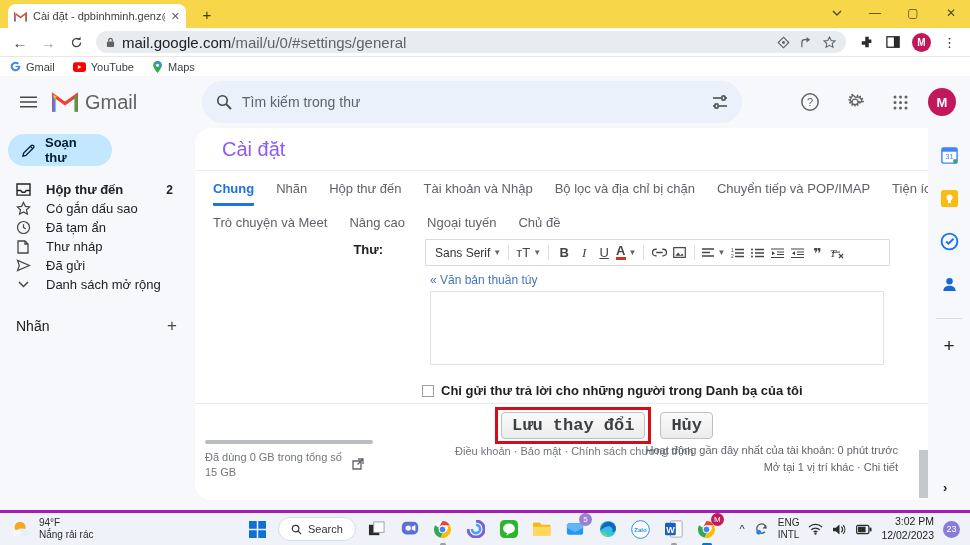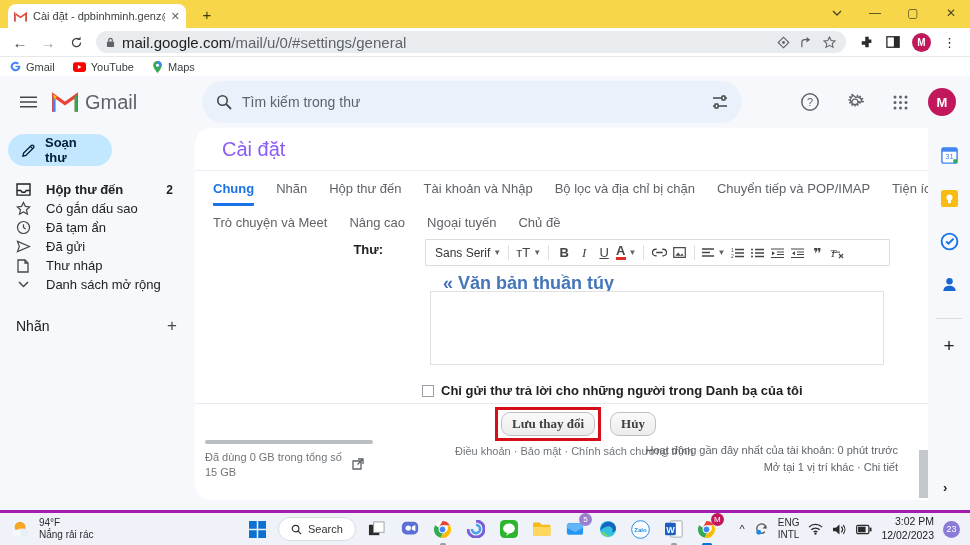--- a/index.html
+++ b/index.html
@@ -321,20 +321,20 @@
   </div>
   <div class="side-item">
     <span class="side-icon">
-        <svg width="15" height="13" viewBox="0 0 16 14">
-          <path d="M1.5 1.5L14.5 7 1.5 12.5 3.5 7z" fill="none" stroke="#444746" stroke-width="1.3"></path>
-        </svg>
-      </span>
-    <span class="lbl">Đã gửi</span>
-  </div>
-  <div class="side-item">
-    <span class="side-icon">
         <svg width="12" height="14" viewBox="0 0 12 14">
           <path d="M1 1h7l3 3v9H1z" fill="none" stroke="#444746" stroke-width="1.3"></path>
           <path d="M8 1v3h3" fill="none" stroke="#444746" stroke-width="1.3"></path>
         </svg>
       </span>
     <span class="lbl">Thư nháp</span>
+  </div>
+  <div class="side-item">
+    <span class="side-icon">
+        <svg width="15" height="13" viewBox="0 0 16 14">
+          <path d="M1.5 1.5L14.5 7 1.5 12.5 3.5 7z" fill="none" stroke="#444746" stroke-width="1.3"></path>
+        </svg>
+      </span>
+    <span class="lbl">Đã gửi</span>
   </div>
   <div class="side-item">
     <span class="side-icon">

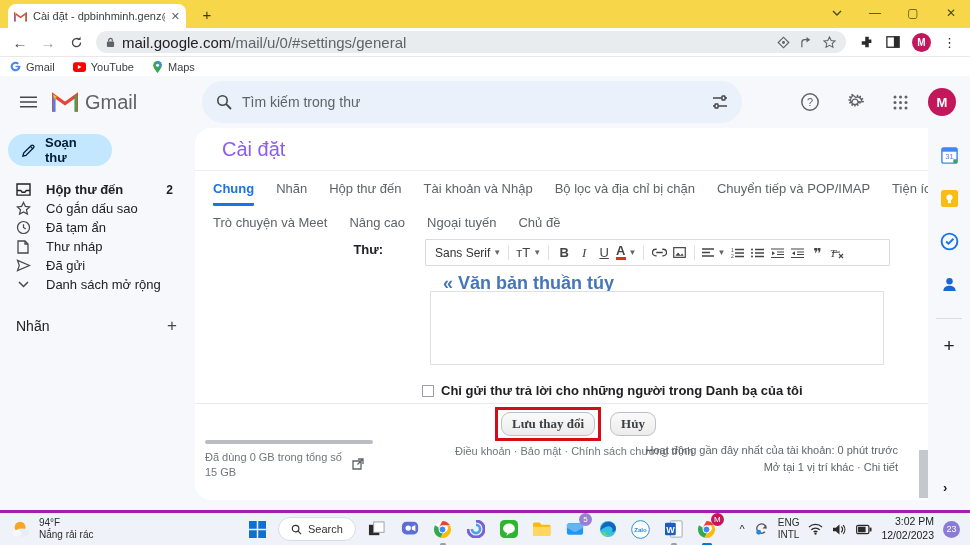--- a/index.html
+++ b/index.html
@@ -70,7 +70,7 @@
   .fmt-i { font-style:italic; font-family:"Liberation Serif","DejaVu Serif",serif; }
   .fmt-u { text-decoration:underline; }
   .fmt-a { border-bottom:3px solid #d93025; line-height:12px; font-weight:bold; }
-  .plain-link { position:absolute; left:248px; top:36px; font-size:18px; color:#4576b9;font-weight:bold; }
+  .plain-link { position:absolute; left:235px; top:36px; font-size:12px; color:#4576b9; }
   .sig-box { position:absolute; left:235px; top:54px; width:454px; height:74px; border:1px solid #dfe1e5; background:#fff; }
   .contacts-row { position:absolute; left:227px; top:146px; display:flex; align-items:center; gap:7px; }
   .cbox { width:12px; height:12px; border:1px solid #9aa0a6; background:#fff; }

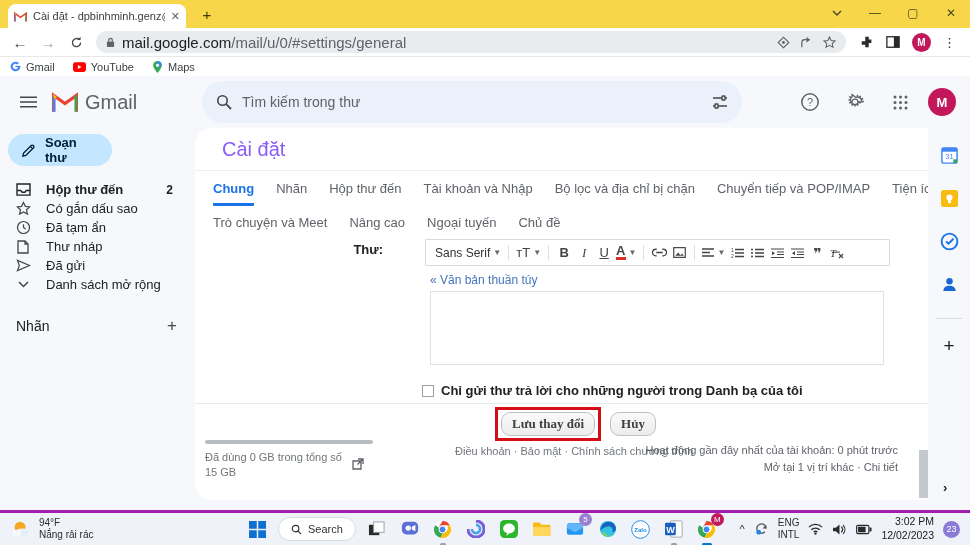--- a/index.html
+++ b/index.html
@@ -78,7 +78,7 @@
   .sig-divider { position:absolute; left:0; top:166px; width:733px; height:1px; background:#e8eaed; }
   .btn-row { position:absolute; left:300px; top:170px; display:flex; align-items:center; }
   .red-box { border:3px solid #d40d17; padding:2px 3px; }
-  .gbtn { background:linear-gradient(#fafafa,#ececec); border:1px solid #bdc1c6; border-radius:9px; font-size:13px; font-weight:bold; color:#3c4043; padding:3px 10px; font-family:Liberation Serif, serif; white-space:nowrap; }
+  .gbtn { background:linear-gradient(#fafafa,#ececec); border:1px solid #bdc1c6; border-radius:4px; font-size:17px; font-weight:bold; color:#3c4043; padding:3px 10px; font-family:Liberation Mono, monospace; white-space:nowrap; }
   .gbtn.cancel { margin-left:9px; }
 
   .card-footer { position:absolute; left:0; top:300px; width:733px; height:72px; font-size:11px; color:#70757a; }

